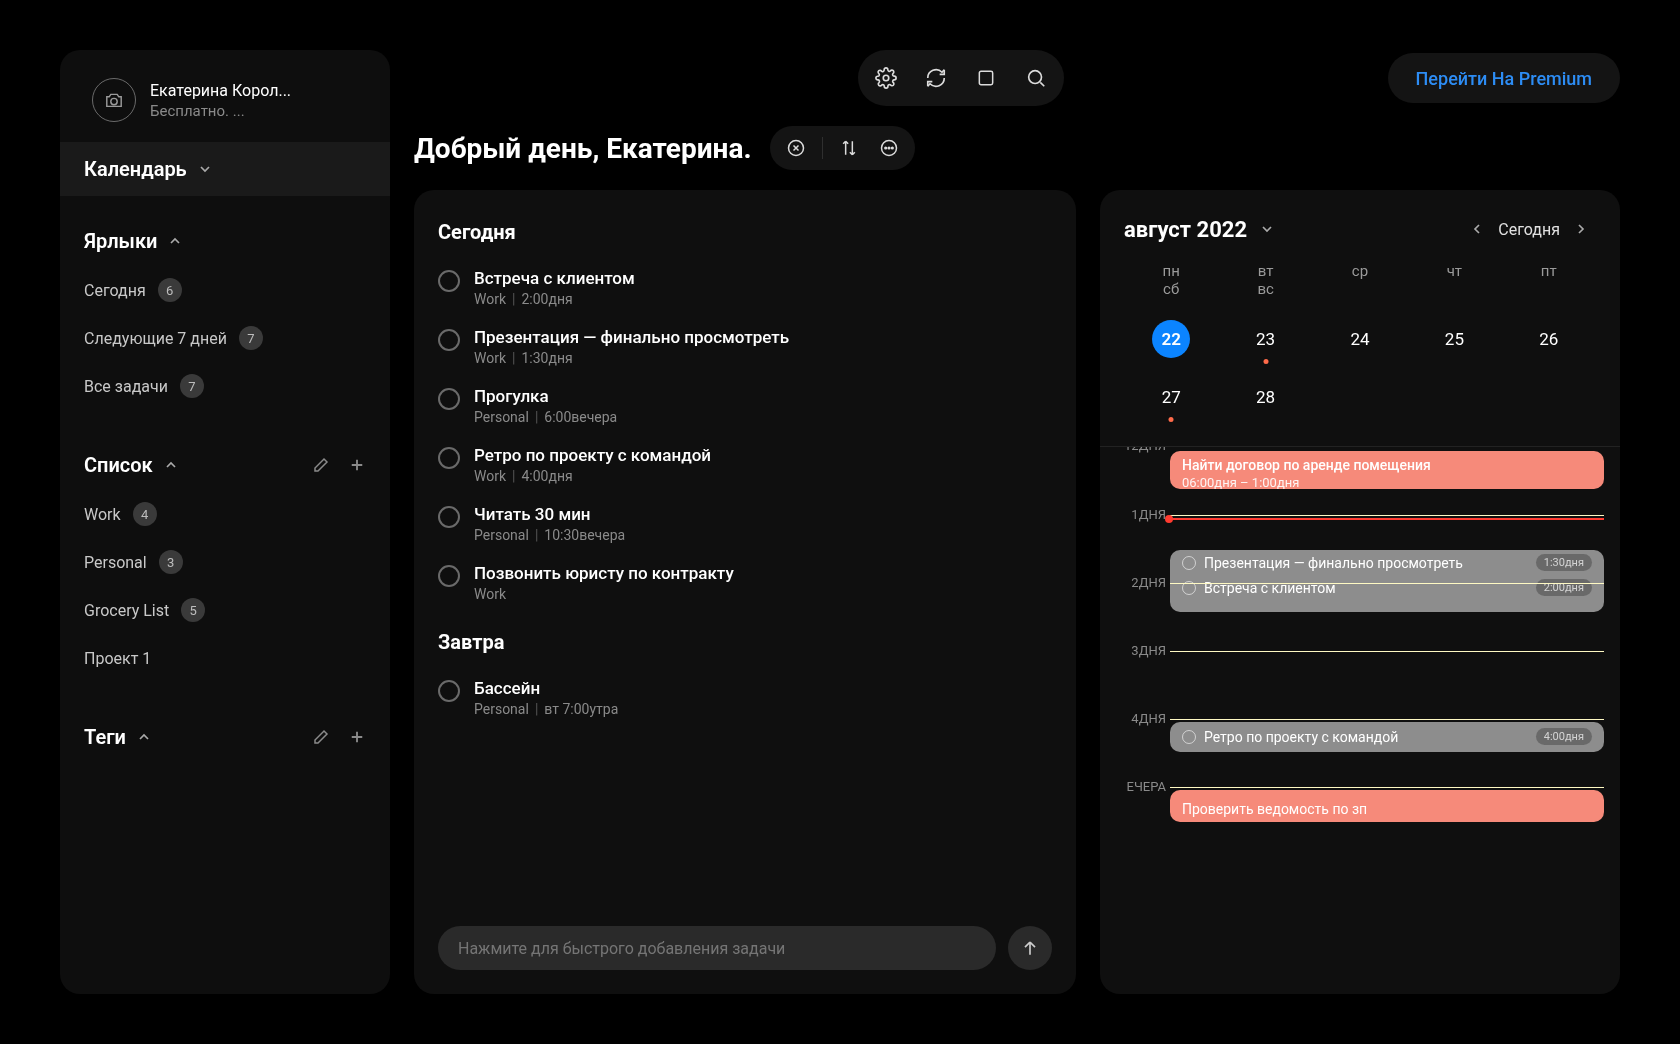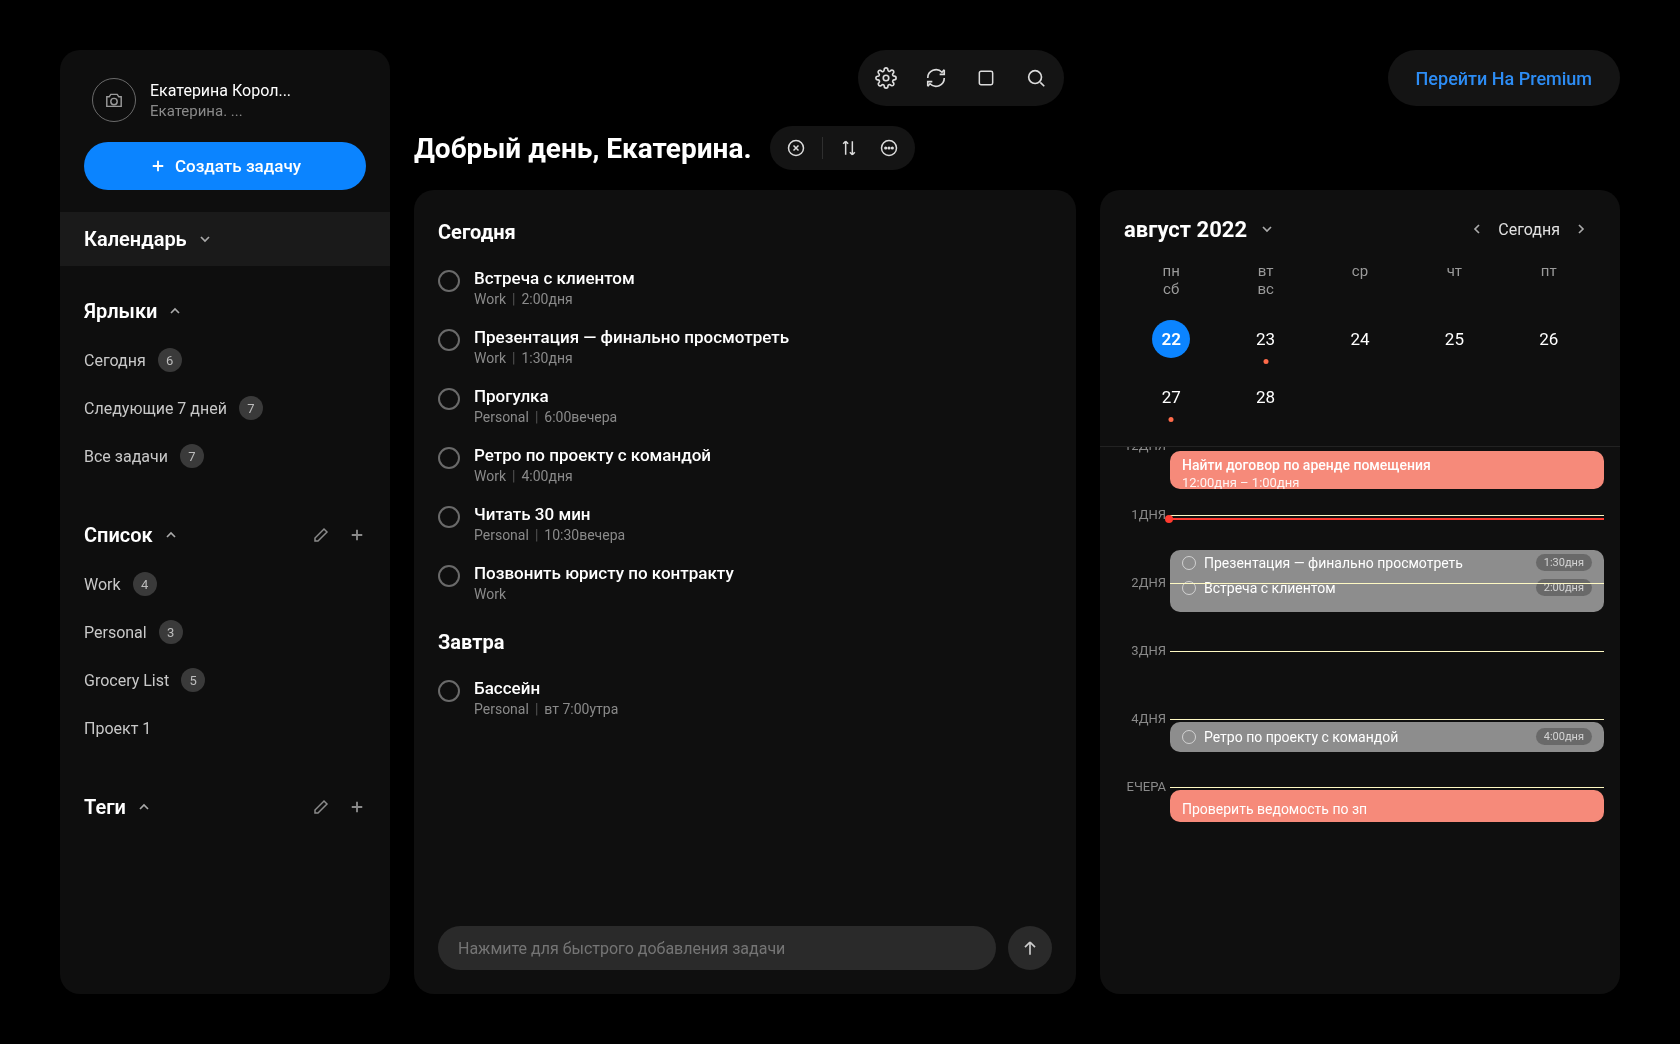--- a/index.html
+++ b/index.html
@@ -27,7 +27,7 @@
 .topbar { display: flex; align-items: center; justify-content: space-between; height: 56px; }
 .action-group { display: flex; align-items: center; gap: 6px; background: #141414; border-radius: 28px; padding: 6px; margin-left: 120px; }
 .icon-btn { width: 44px; height: 44px; border-radius: 22px; display: flex; align-items: center; justify-content: center; color: #dcdcdc; cursor: pointer; }
-.premium-btn { background: #141414; color: #2d8df5; border: none; border-radius: 28px; height: 56px; padding: 0 28px; font-size: 18px; font-weight: 500; cursor: pointer; }
+.premium-btn { background: #141414; color: #2d8df5; border: none; border-radius: 28px; height: 50px; padding: 0 28px; font-size: 18px; font-weight: 500; cursor: pointer; }
 
 .greeting-row { display: flex; align-items: center; gap: 18px; }
 .greeting { font-size: 28px; font-weight: 700; }

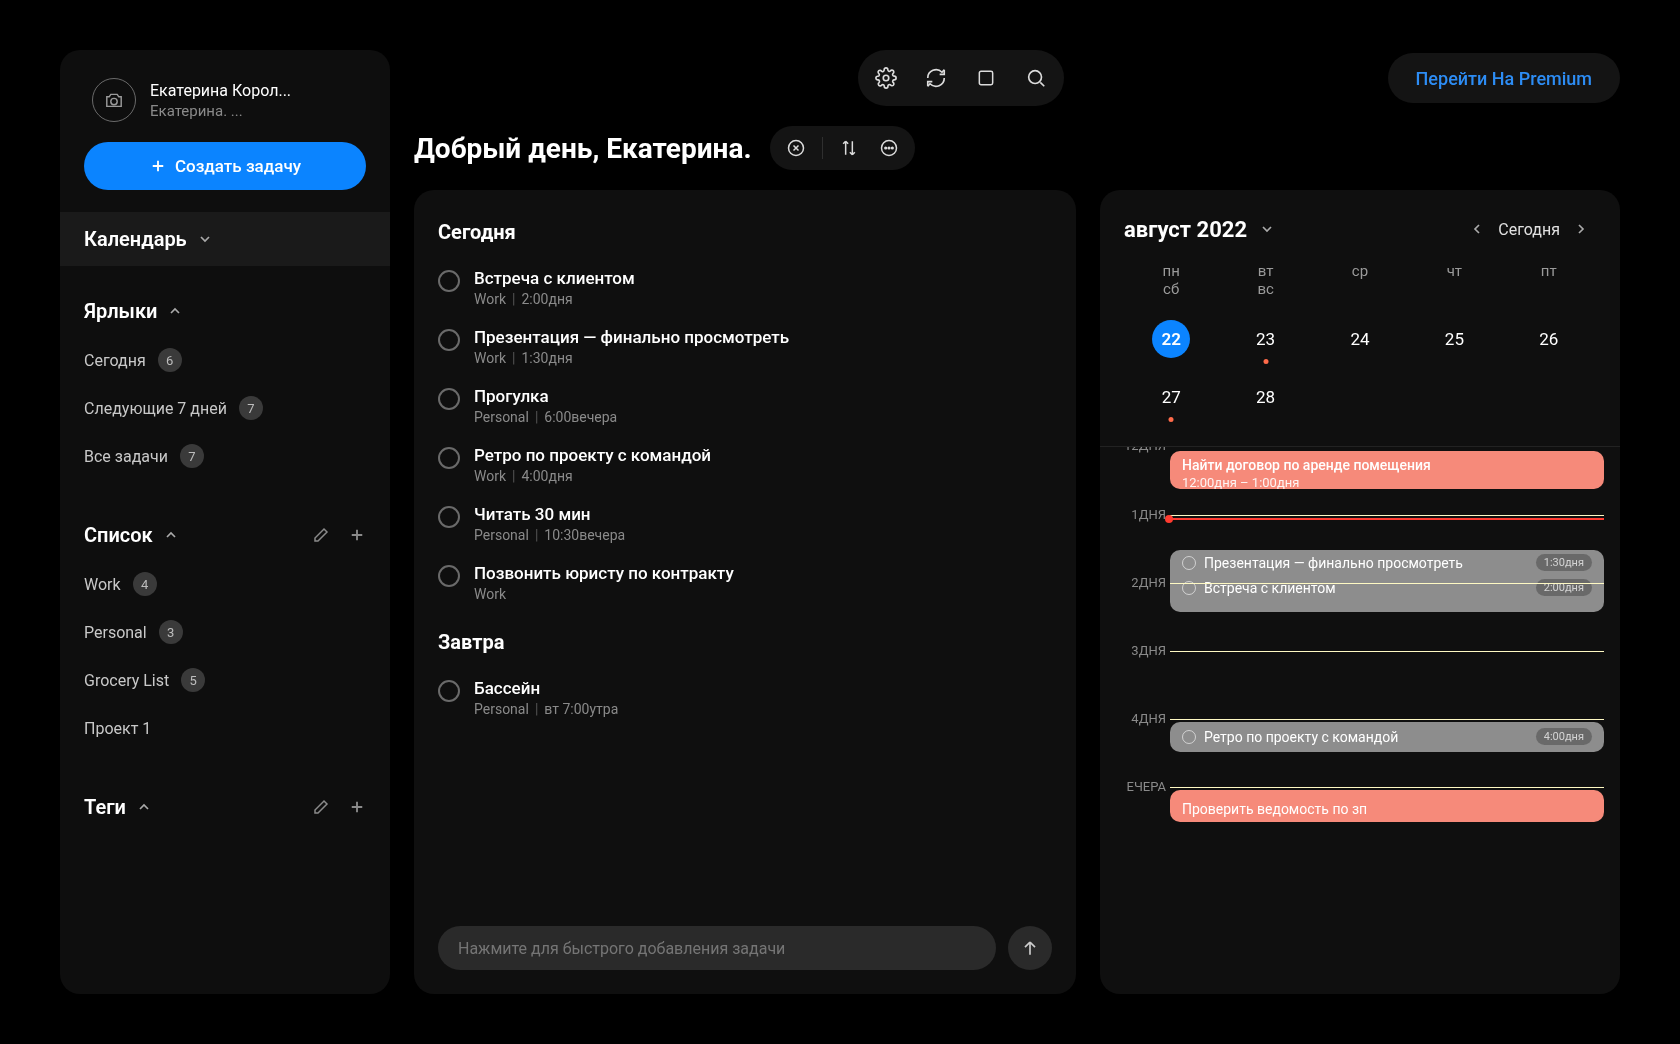--- a/index.html
+++ b/index.html
@@ -95,7 +95,7 @@
       </div>
       <div class="profile-text">
         <span>Екатерина Корол...</span>
-        <span class="profile-plan">Екатерина. ...</span>
+        <span class="profile-plan">Бесплатно. ...</span>
       </div>
     </div>
 

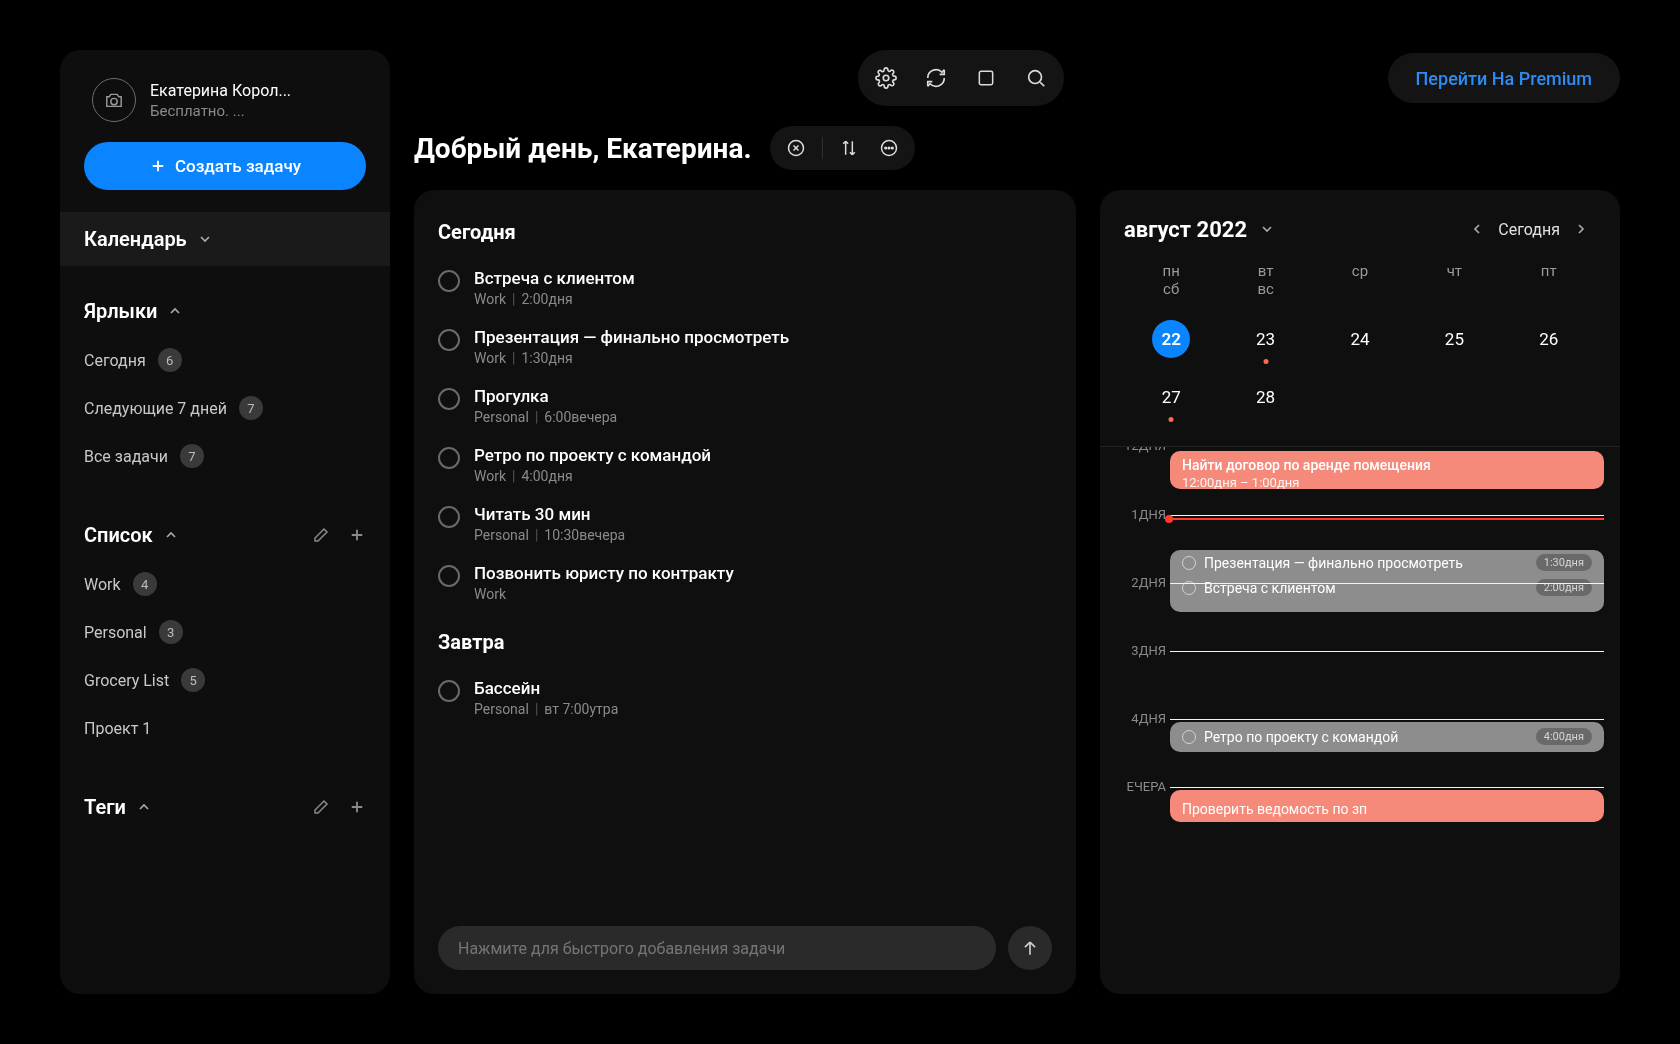--- a/index.html
+++ b/index.html
@@ -99,12 +99,6 @@
       </div>
     </div>
 
-    <button class="create-btn">
-      <svg width="18" height="18" viewBox="0 0 24 24" fill="none" stroke="currentColor" stroke-width="2.5">
-          <path d="M12 5v14M5 12h14"></path>
-        </svg>
-      <span>Создать задачу</span>
-    </button>
 
     <div class="calendar-section">
       <div class="section-header">

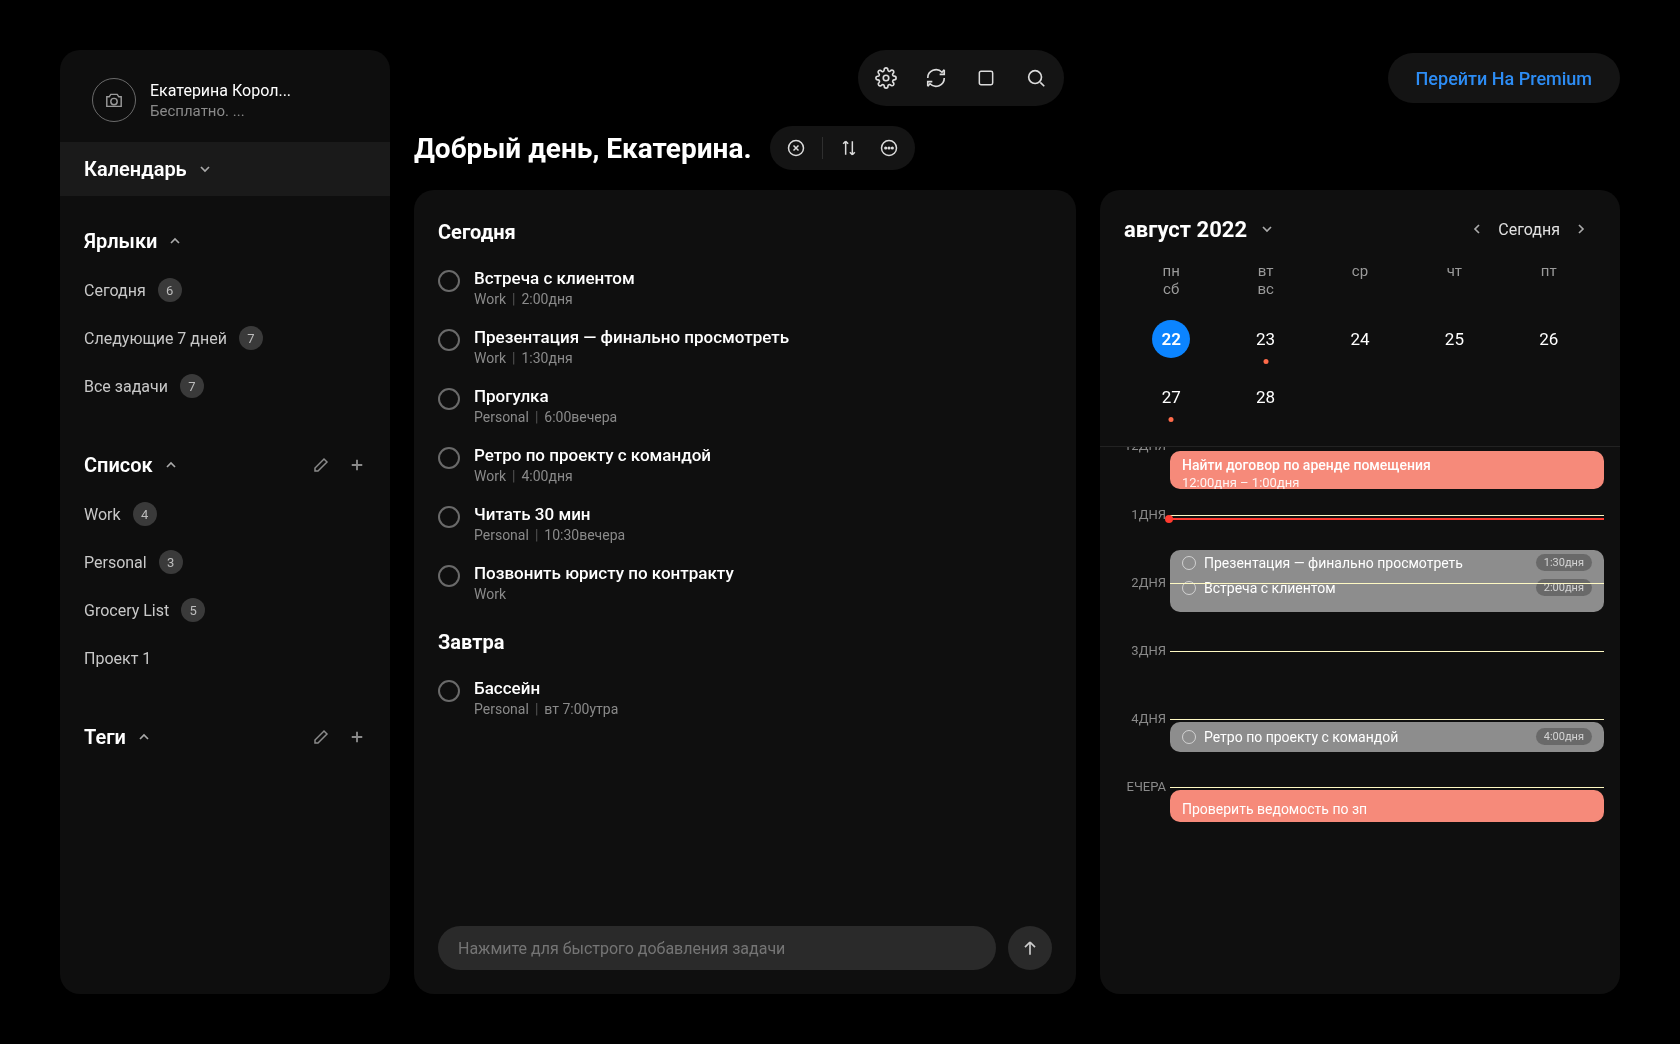--- a/index.html
+++ b/index.html
@@ -380,7 +380,7 @@
               <span class="time-label">12ДНЯ</span>
             <div class="event red" style="top:4px;height:38px">
               <span style="font-weight:500">Найти договор по аренде помещения</span>
-              <span style="font-size:13px;opacity:0.9">12:00дня – 1:00дня</span>
+              <span style="font-size:13px;opacity:0.9">06:00дня – 1:00дня</span>
             </div>
           </div>
           <div class="time-slot">

